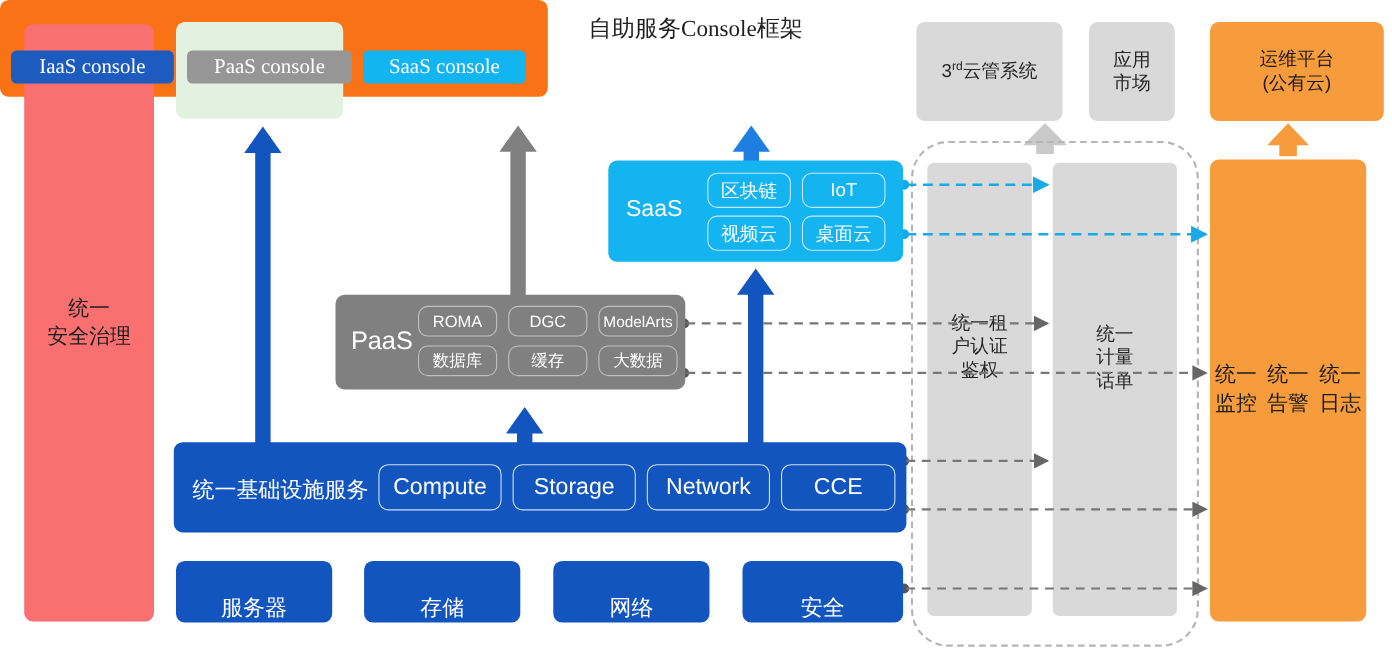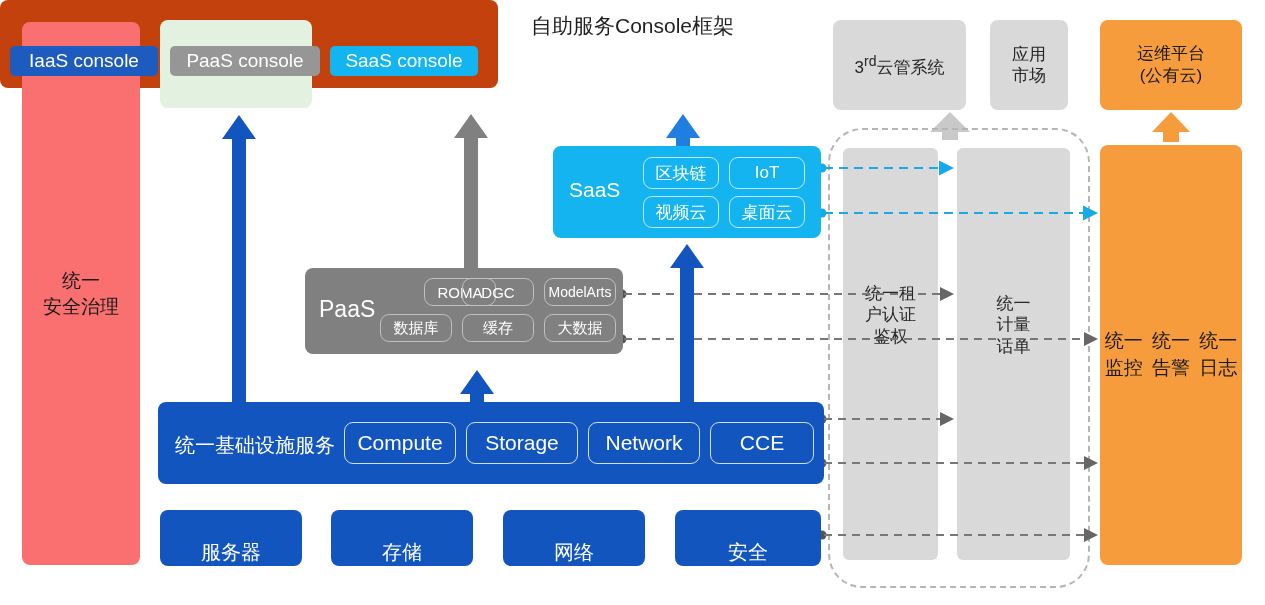--- a/index.html
+++ b/index.html
@@ -11,7 +11,7 @@
   .panel-red{background:#fa7070;border-radius:8px;color:#1a1a1a;font-size:19px;line-height:1.35;}
   .panel-orange{background:#f79c3c;border-radius:8px;color:#1a1a1a;font-size:19px;line-height:1.4;}
   .panel-green-light{background:#e3f1e0;border-radius:8px;color:#1a1a1a;font-size:19px;}
-  .panel-green{background:#c2410c;border-radius:8px;}
+  .panel-green{background:#f97316;border-radius:8px;font-family:Liberation Serif, serif;}
   .panel-gray{background:#d9d9d9;border-radius:8px;color:#262626;font-size:17px;line-height:1.25;}
   .panel-orange-top{background:#f79c3c;border-radius:8px;color:#1a1a1a;font-size:17px;line-height:1.3;}
 

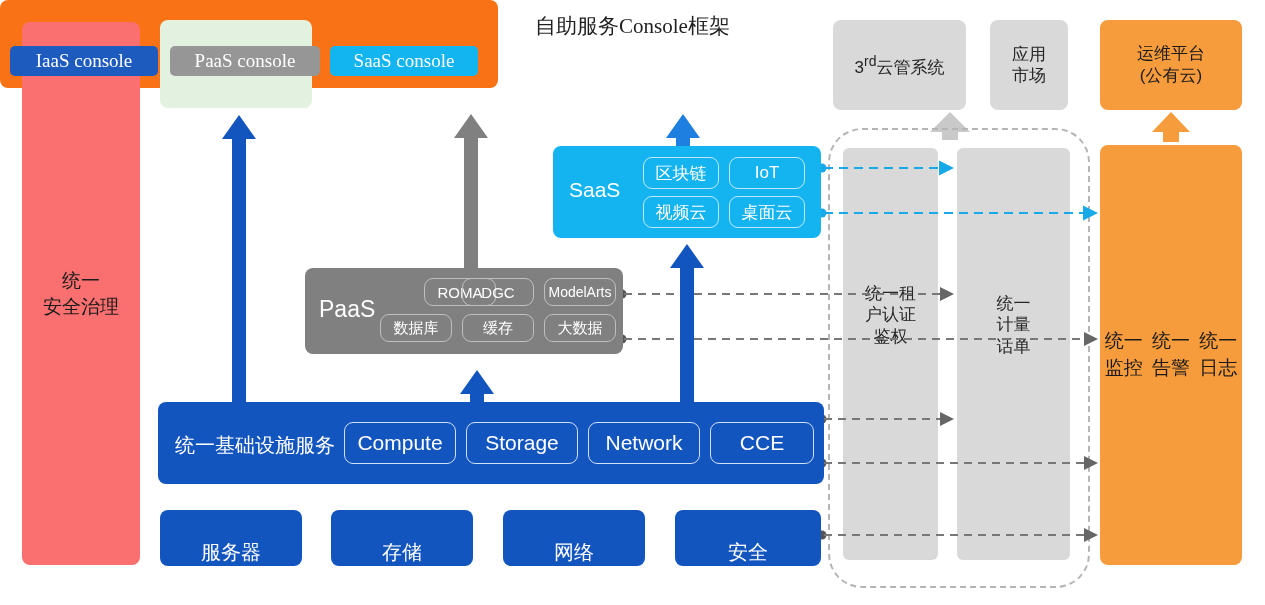--- a/index.html
+++ b/index.html
@@ -99,7 +99,7 @@
 
   <div class="box panel-gray" style="left:833px;top:20px;width:133px;height:90px;">
     <span>
-      <span>3</span><sup style="font-size:14px;">rd</sup><span>云管系统</span>
+      <span>3</span><sup style="font-size:11px;">rd</sup><span>云管系统</span>
     </span>
   </div>
 

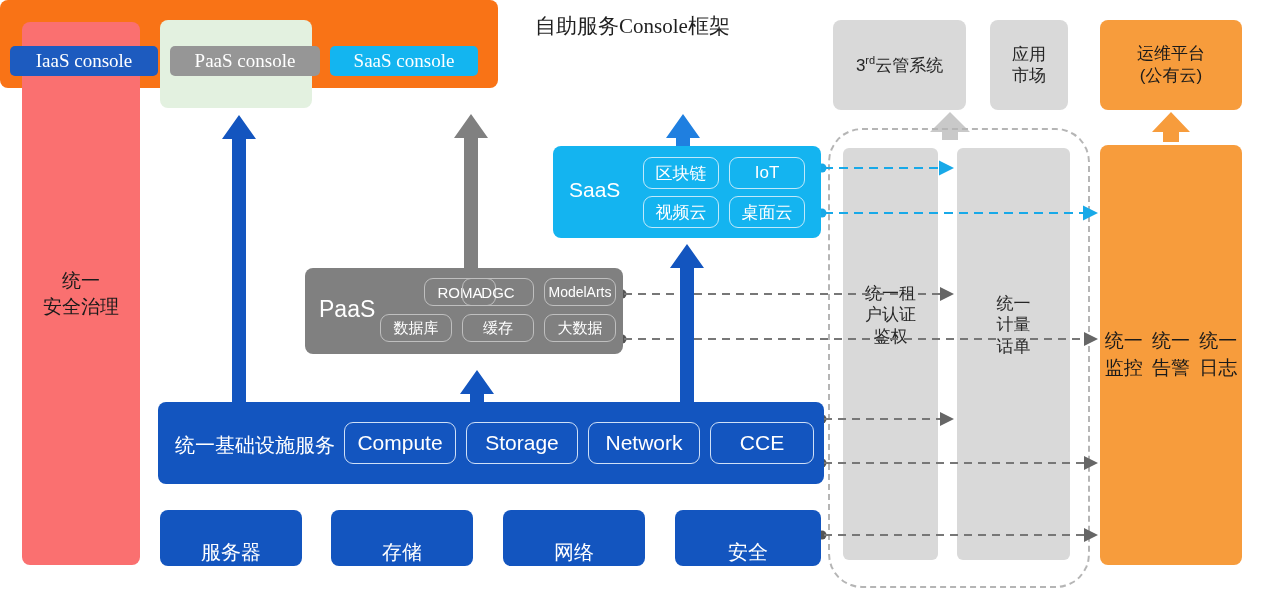--- a/index.html
+++ b/index.html
@@ -114,7 +114,7 @@
     </svg>
   </div>
 
-  <div class="box panel-orange-top" style="left:1100px;top:20px;width:142px;height:90px;flex-direction:column;">
+  <div class="box panel-orange-top" style="left:1100px;top:20px;width:158px;height:90px;flex-direction:column;">
     <span>运维平台</span>
     <span>(公有云)</span>
   </div>

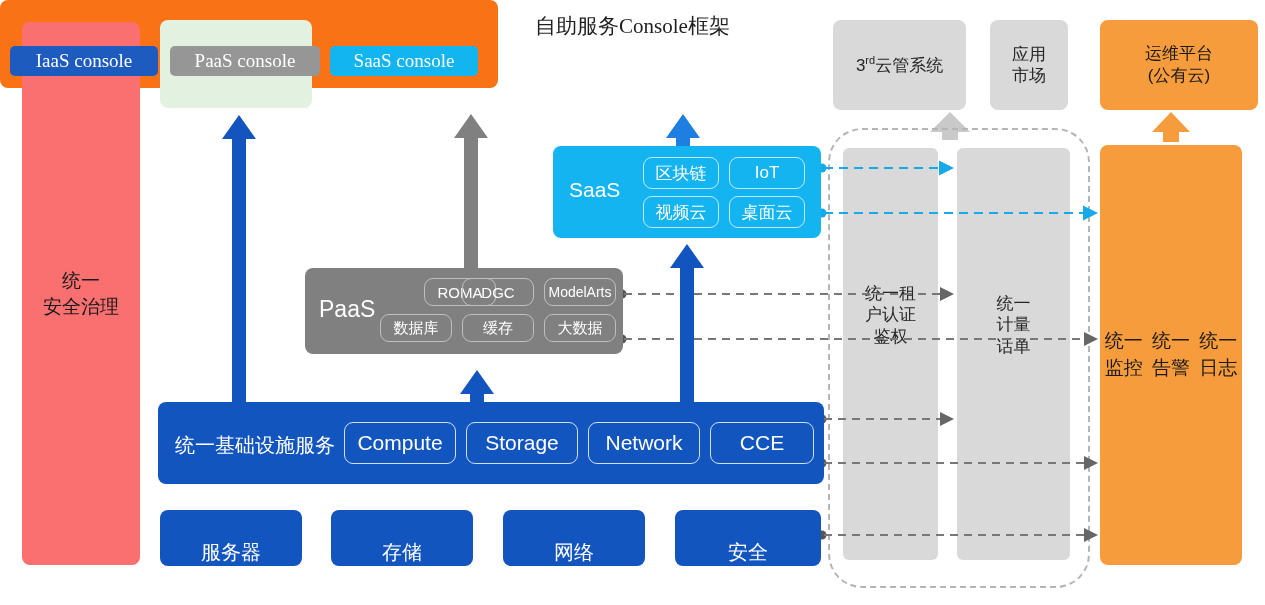--- a/index.html
+++ b/index.html
@@ -203,7 +203,7 @@
 
   <div class="paas-block" style="left:305px;top:268px;width:318px;height:86px;">
     <span class="paas-label" style="left:14px;top:28px;">PaaS</span>
-    <div class="paas-chip" style="left:75px;top:10px;width:72px;height:28px;margin-left:44px;">
+    <div class="paas-chip" style="left:75px;top:10px;width:72px;height:28px;">
       <span>ROMA</span>
     </div>
     <div class="paas-chip" style="left:157px;top:10px;width:72px;height:28px;">

